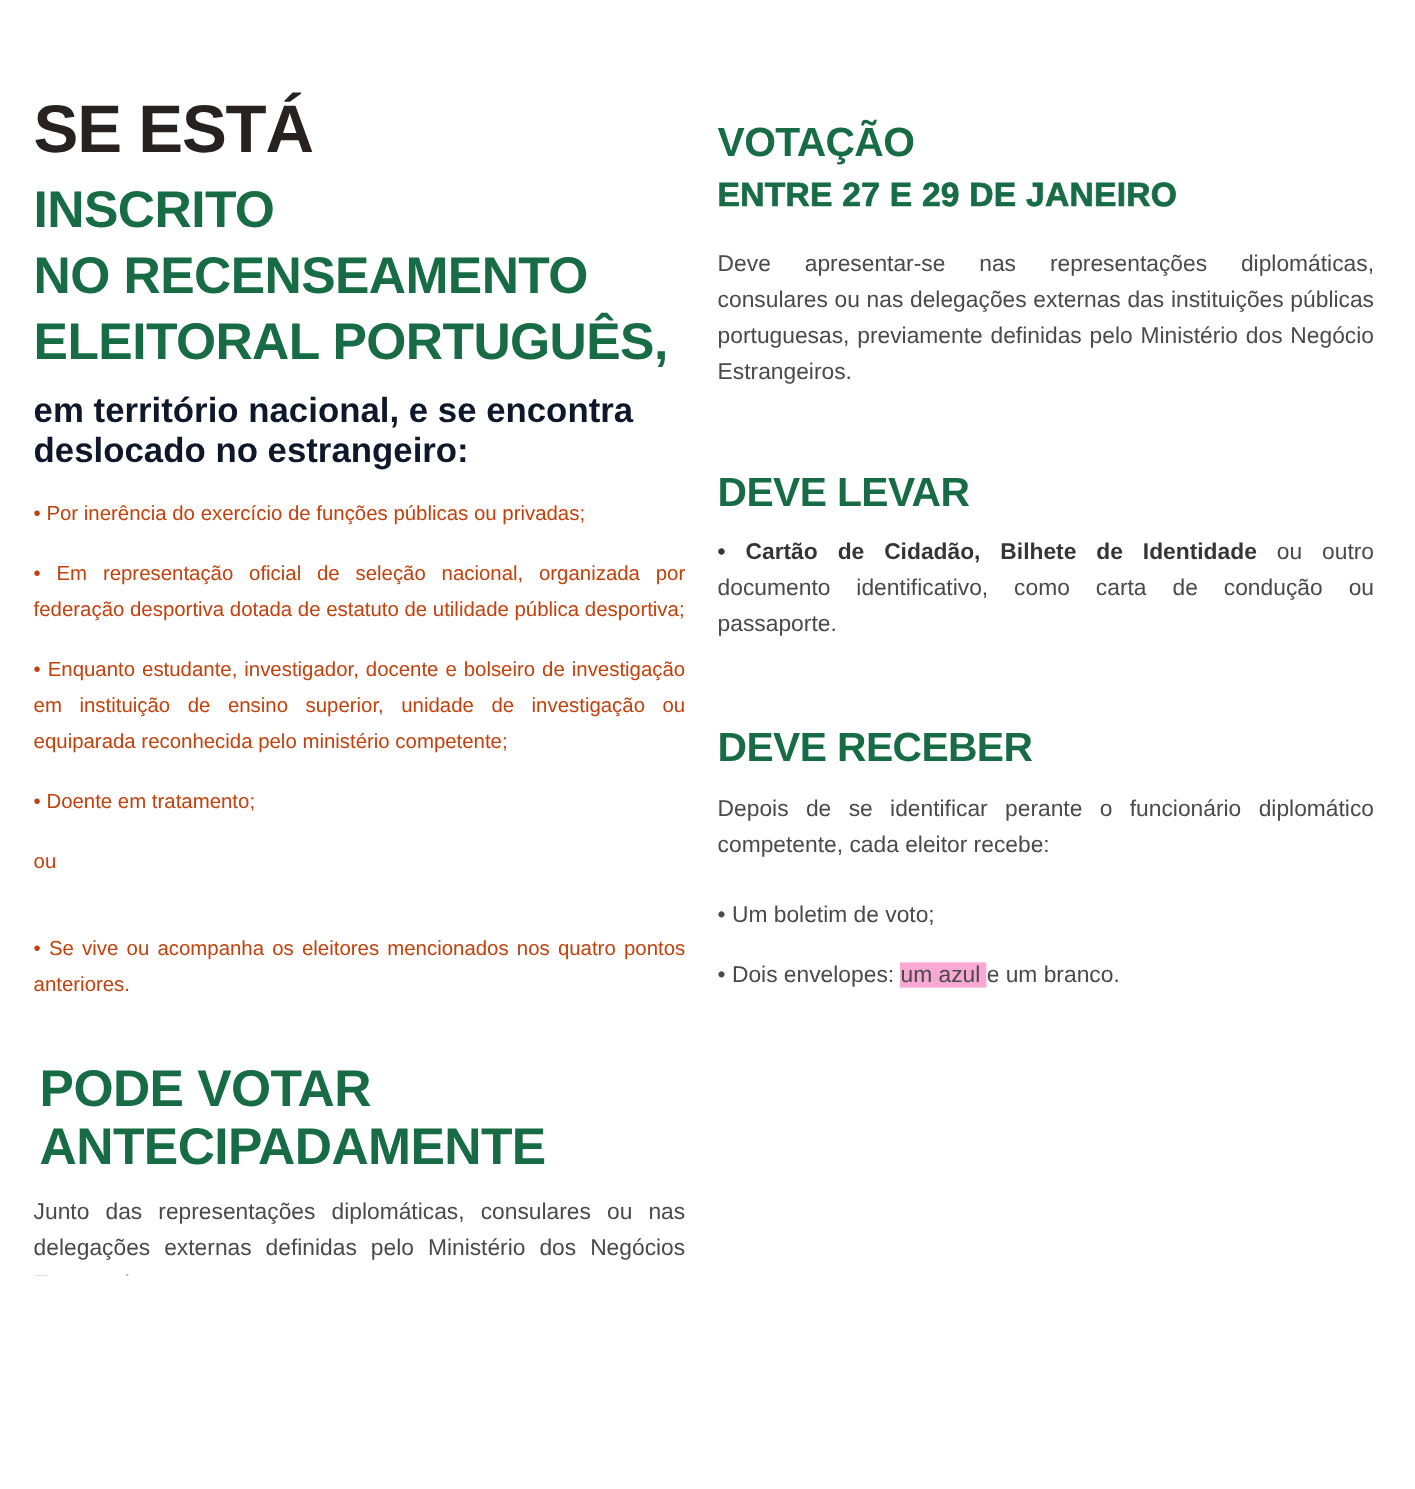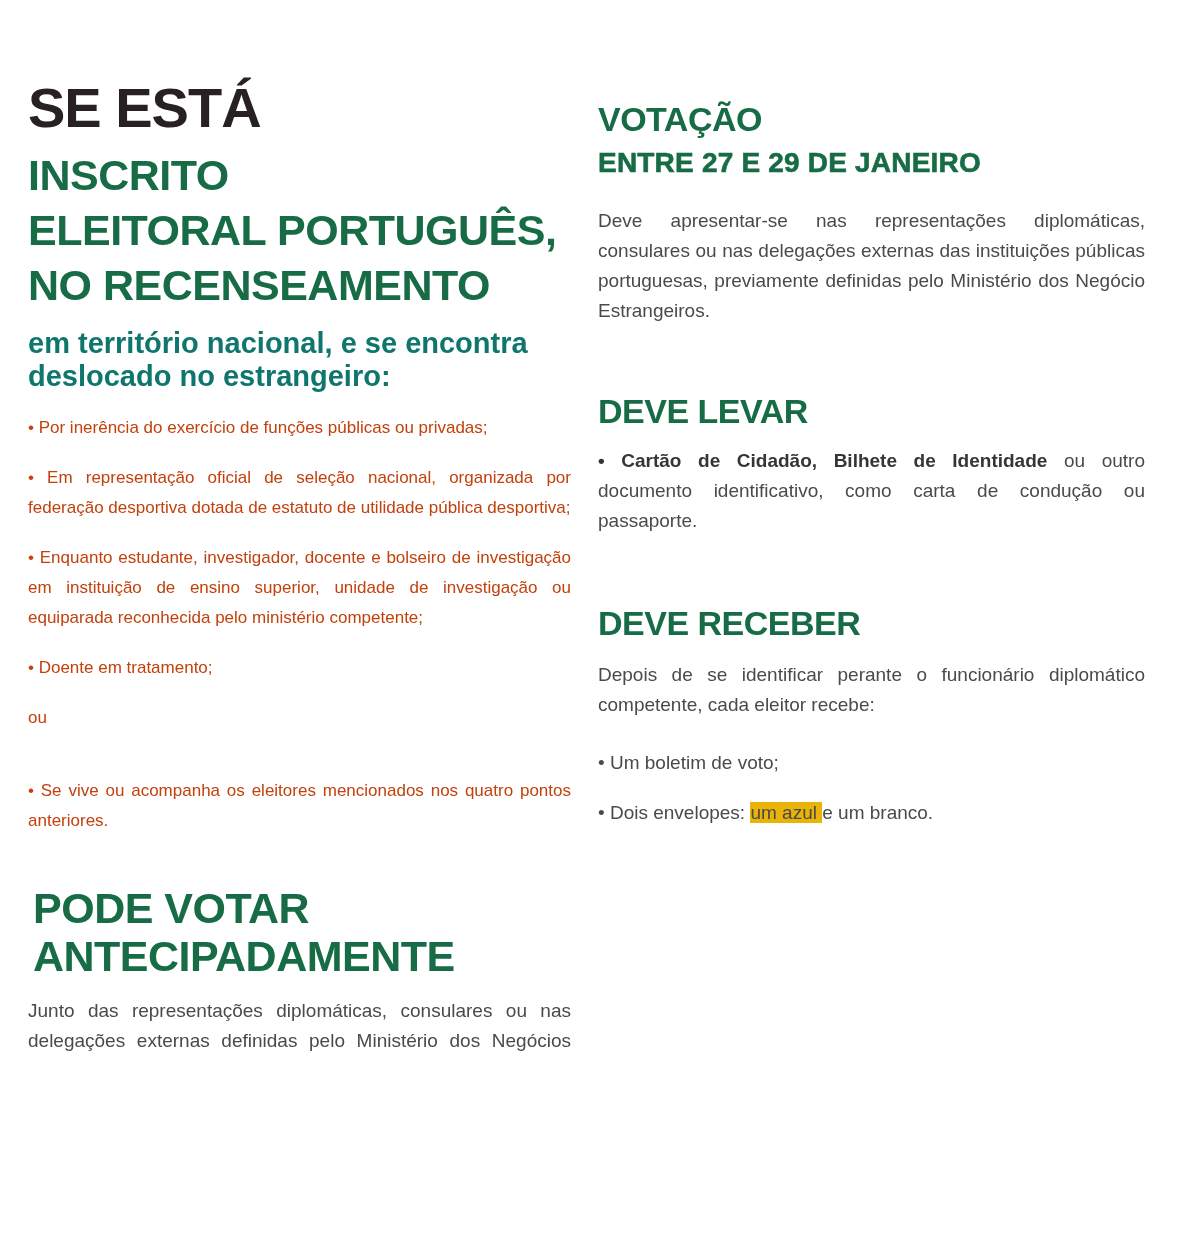--- a/index.html
+++ b/index.html
@@ -106,8 +106,8 @@
 
     <div class="title-green">
         <div class="tline">INSCRITO</div>
+        <div class="tline">NO RECENSEAMENTO</div>
         <div class="tline">ELEITORAL PORTUGUÊS,</div>
-        <div class="tline">NO RECENSEAMENTO</div>
       </div>
 
     <div class="subtitle">em território nacional, e se encontra deslocado no estrangeiro:</div>

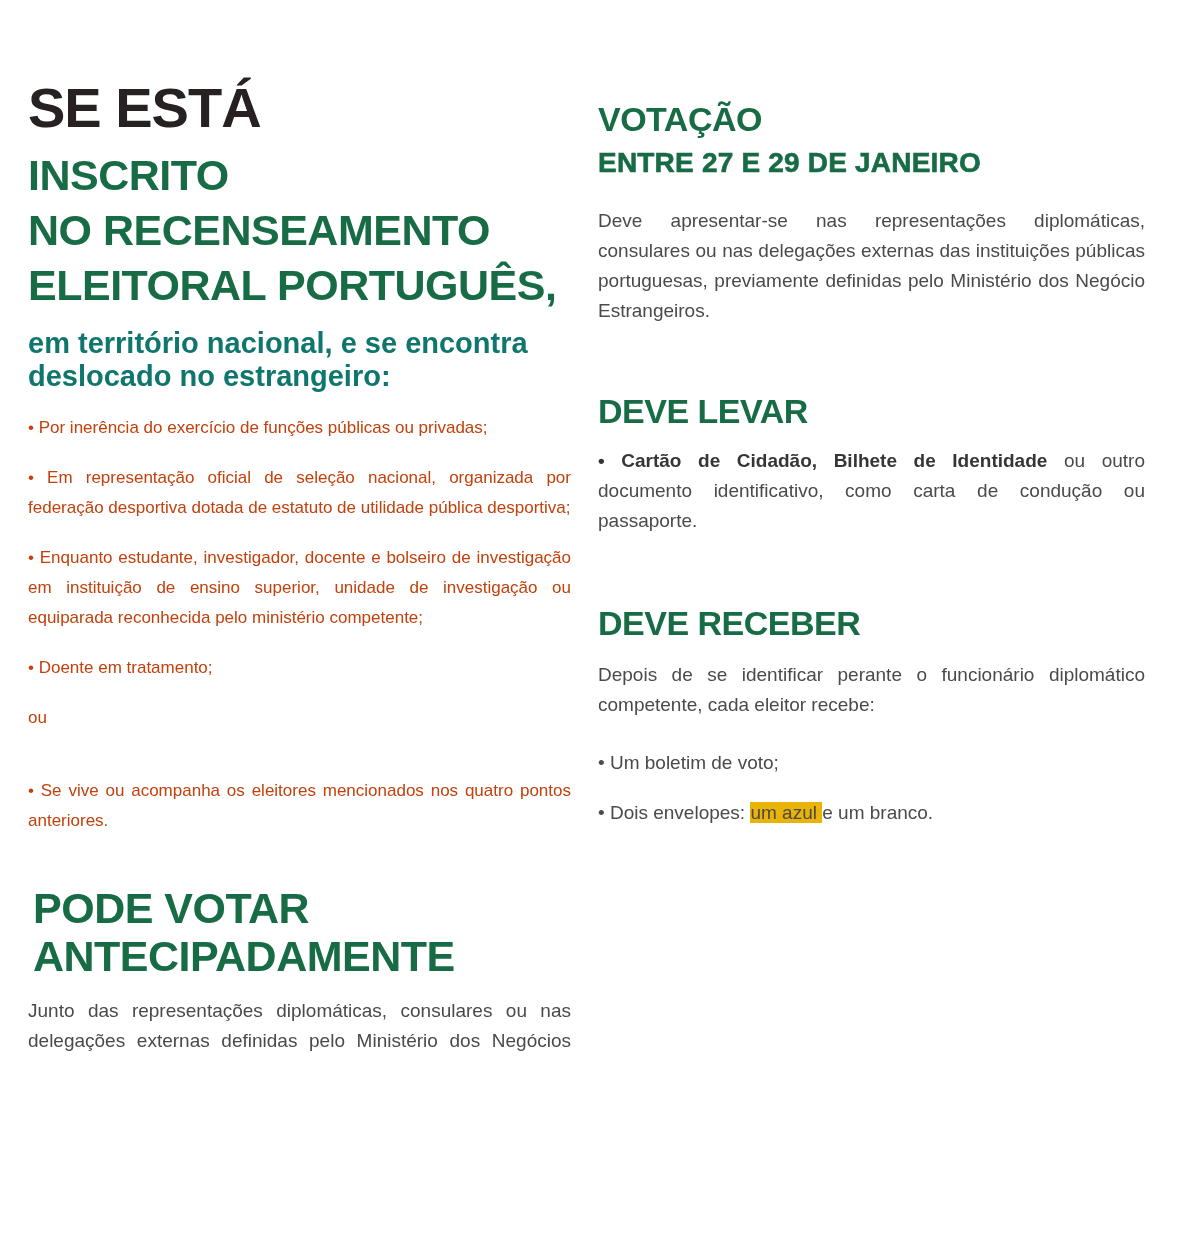--- a/index.html
+++ b/index.html
@@ -38,7 +38,7 @@
     font-size: 29px;
     font-weight: 700;
     line-height: 33px;
-    color: #0f766e;
+    color: #0f172a;
   }
   .bullets { margin-top: 20px; }
   .bullets .bp {

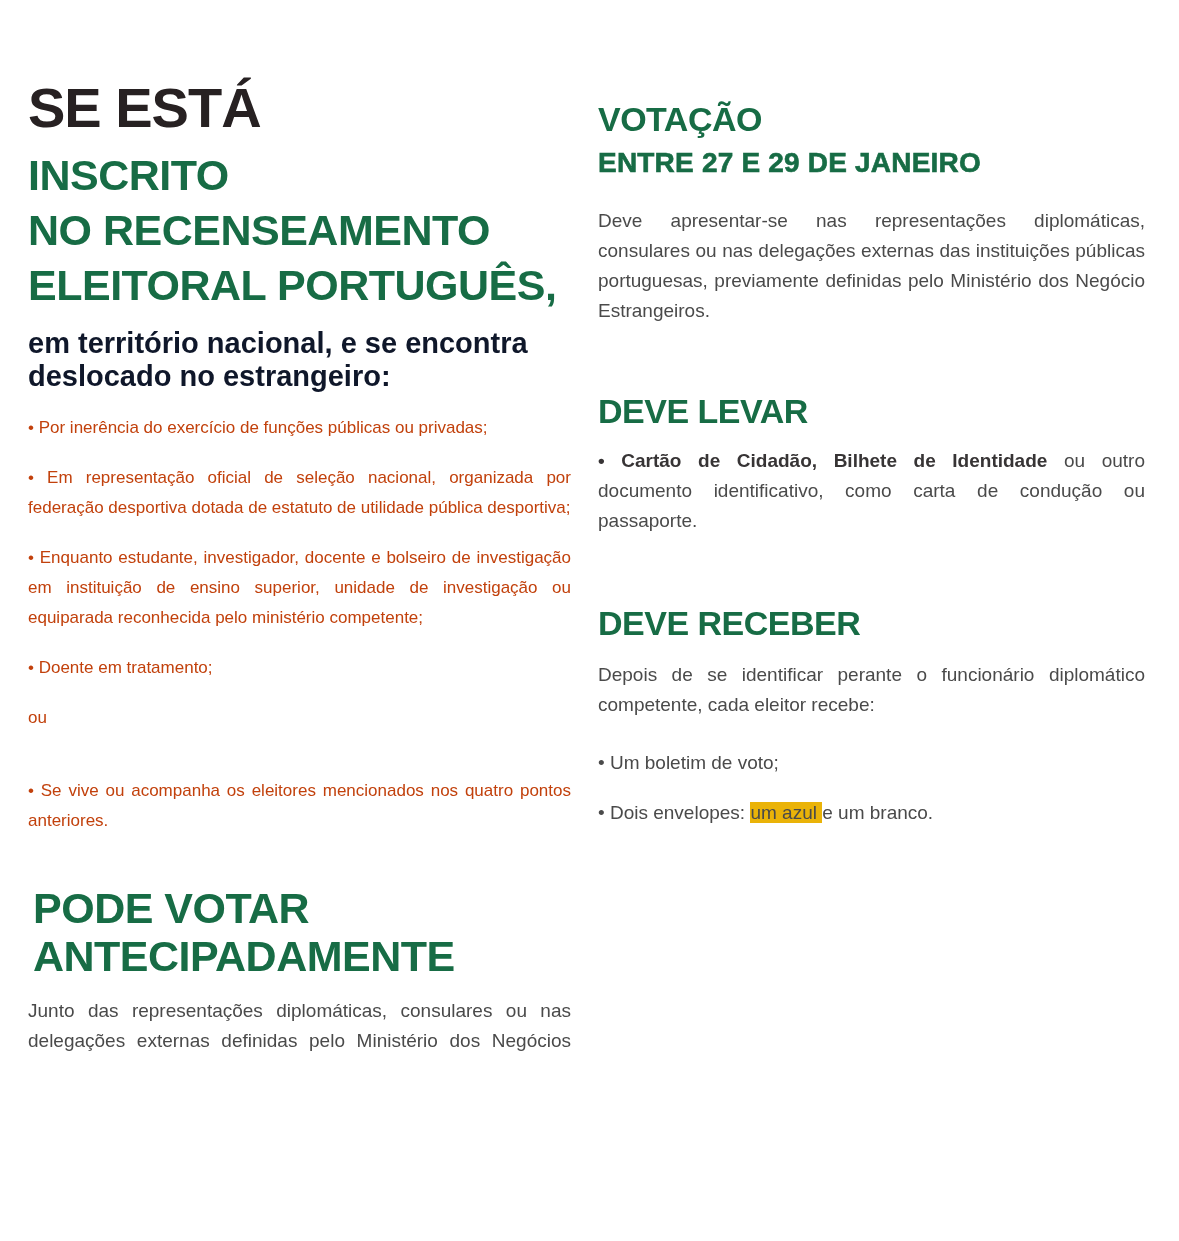--- a/index.html
+++ b/index.html
@@ -94,7 +94,7 @@
   .r-bullet-b { margin-top: 20px; }
 
   .b { font-weight: 700; color: #373435; }
-  .hl { background: #eab308; }
+  .hl { background: #f9a8d4; }
 </style>
 </head>
 <body>

